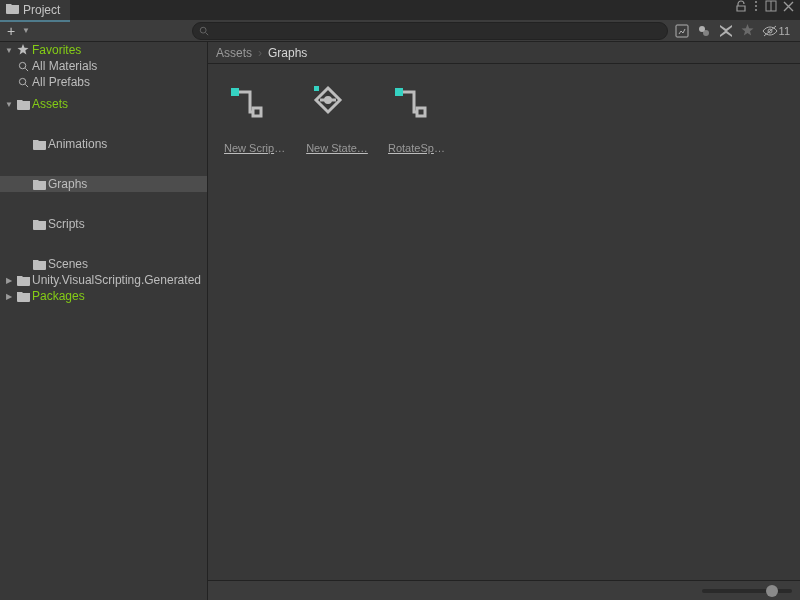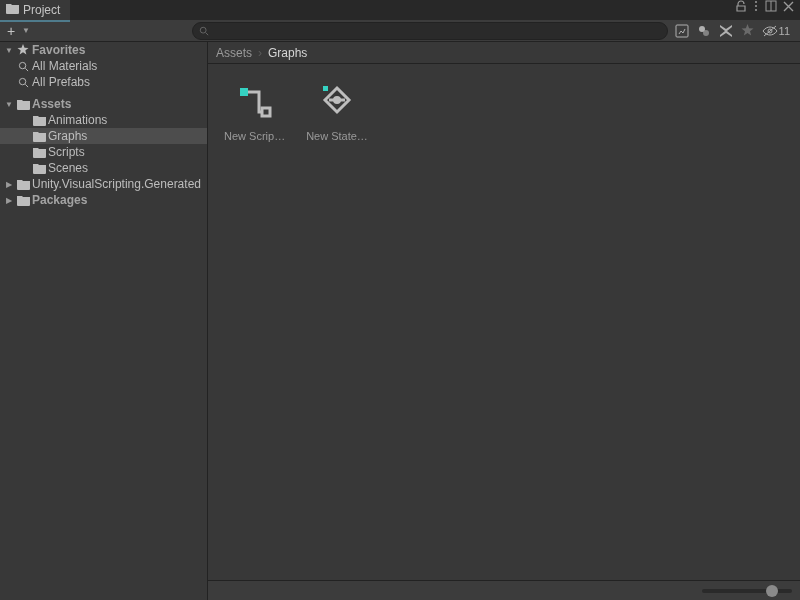--- a/index.html
+++ b/index.html
@@ -93,7 +93,7 @@
   .tree-row .foldout.blank { visibility:hidden; }
   .tree-row .ic { width:14px; height:14px; display:flex; align-items:center; justify-content:center;}
   .tree-row .label { color:#bdbdbd; }
-  .tree-row.bold .label { font-weight:700; color:#a3a3a3;}
+  .tree-row.bold .label { font-weight:400; color:#84cc16;}
   .ind1 { }
   .ind2 { padding-left: 32px; }
   .content {

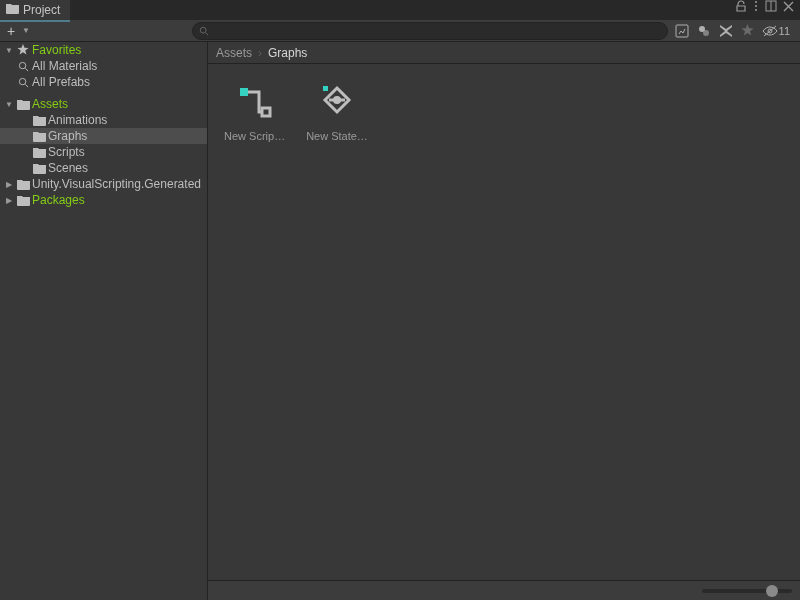--- a/index.html
+++ b/index.html
@@ -95,7 +95,7 @@
   .tree-row .label { color:#bdbdbd; }
   .tree-row.bold .label { font-weight:400; color:#84cc16;}
   .ind1 { }
-  .ind2 { padding-left: 32px; }
+  .ind2 { padding-left: 32px; margin-top: 24px; }
   .content {
     flex:1;
     display:flex;

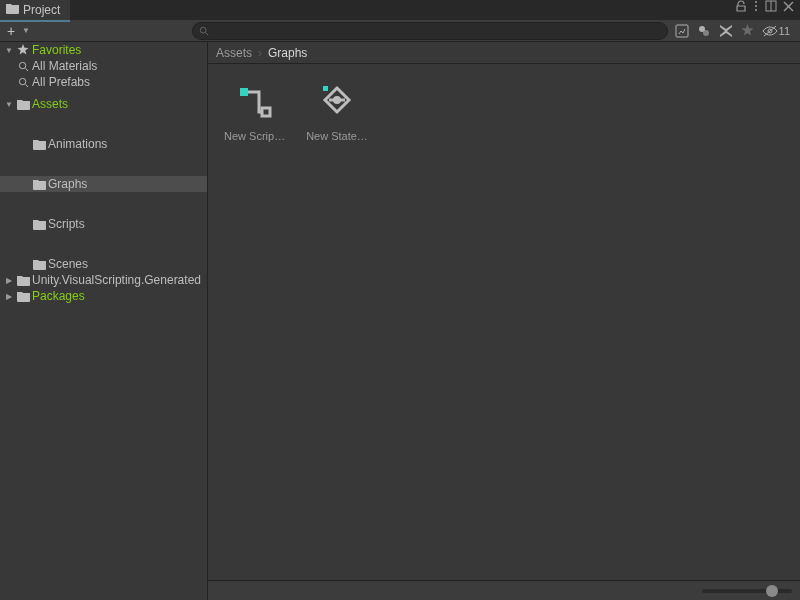--- a/index.html
+++ b/index.html
@@ -123,8 +123,9 @@
   }
   .asset {
     width: 62px;
-    display:flex; flex-direction:column; align-items:center;
-    gap:6px;
+    display:flex; flex-direction:column; align-items:flex-start;
+    gap:18px;
+    text-decoration:underline;
   }
   .asset .thumb {
     width:44px; height:44px;

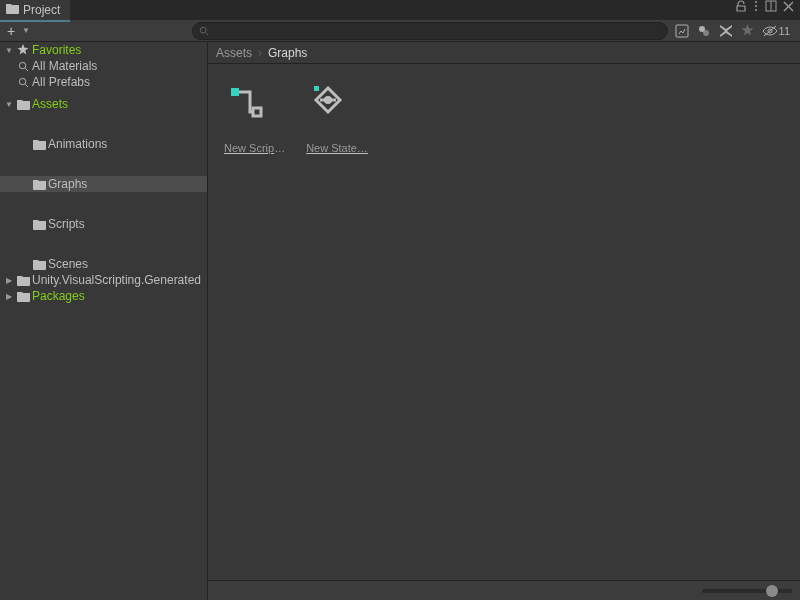--- a/index.html
+++ b/index.html
@@ -368,6 +368,16 @@
         </div>
         <div class="name">New State…</div>
       </div>
+      <div class="asset">
+        <div class="thumb">
+          <svg width="40" height="40" viewBox="0 0 40 40">
+            <rect x="5" y="6" width="8" height="8" fill="#35d2c2"></rect>
+            <rect x="27" y="26" width="8" height="8" fill="none" stroke="#bdbdbd" stroke-width="3"></rect>
+            <path d="M13 10 H24 V30 H27" stroke="#bdbdbd" stroke-width="3" fill="none"></path>
+          </svg>
+        </div>
+        <div class="name">RotateSpe…</div>
+      </div>
     </div>
     <div class="bottom-bar">
       <div class="slider">

